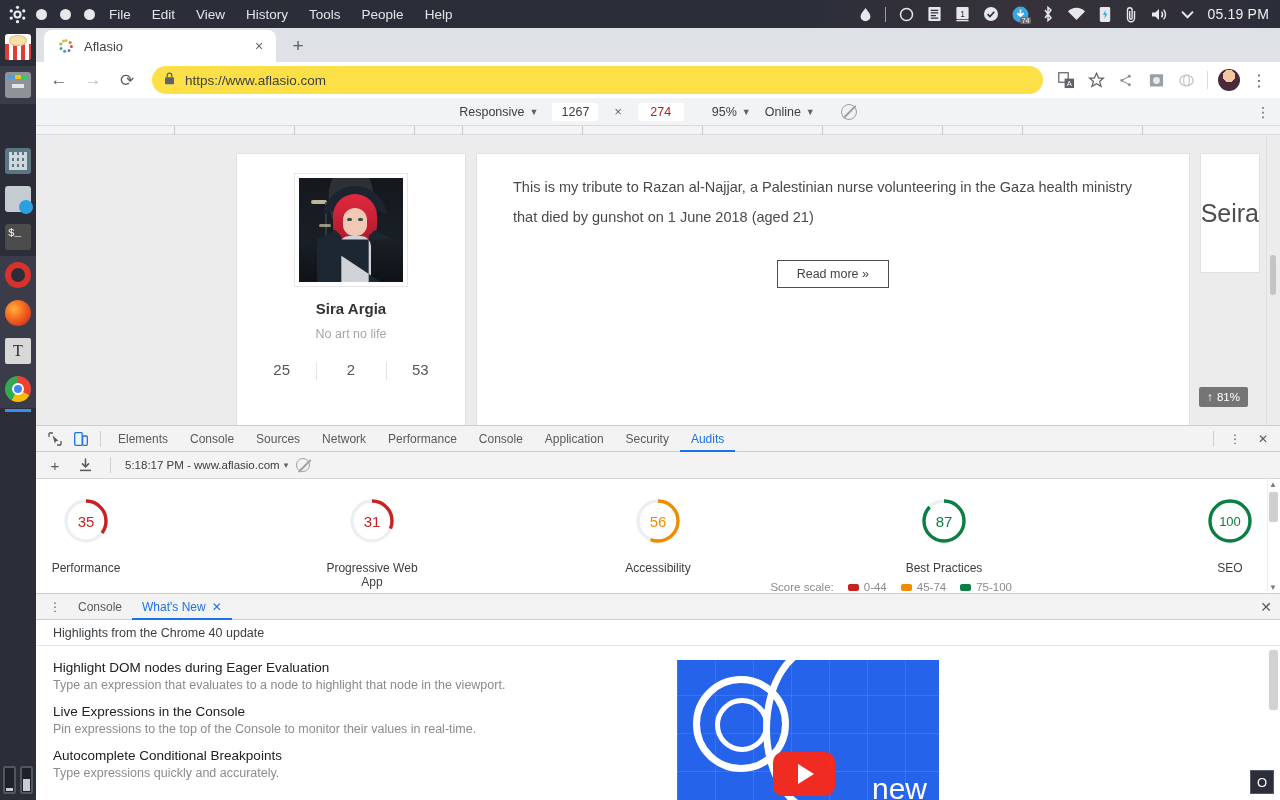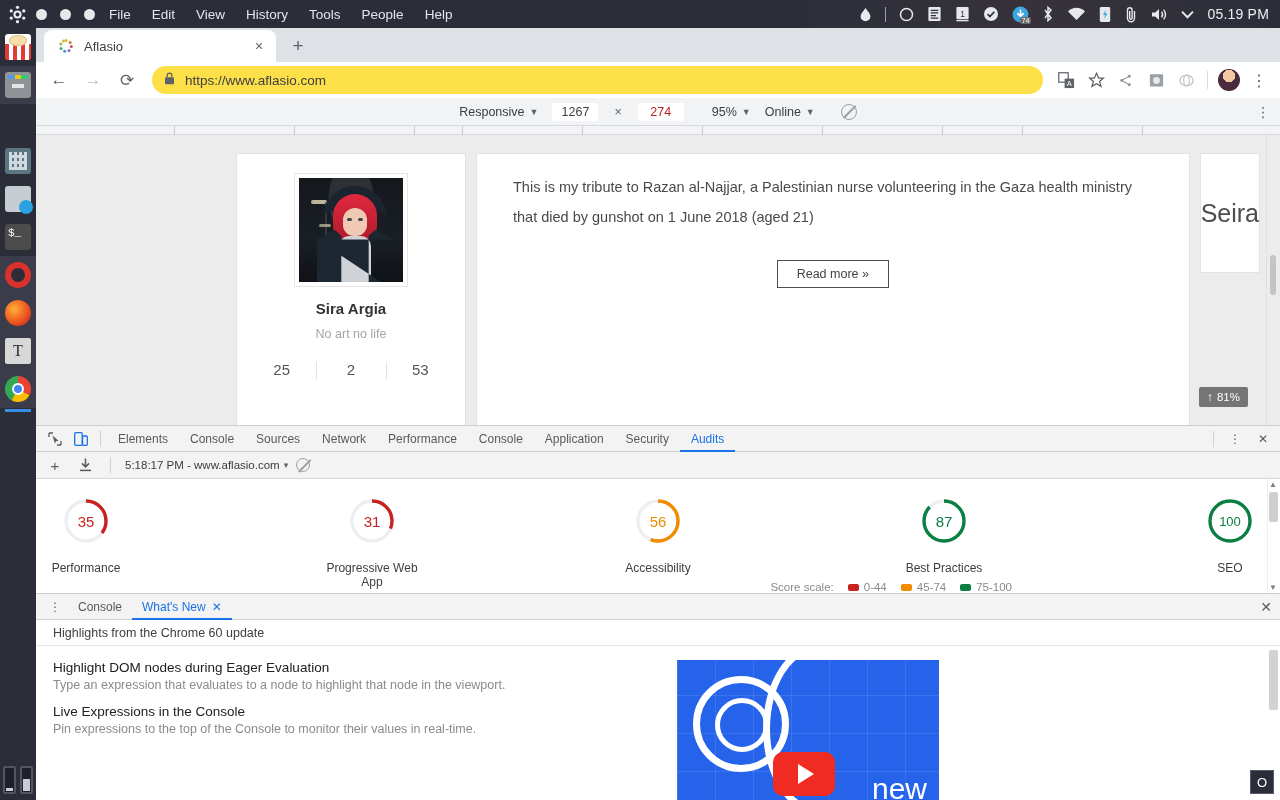--- a/index.html
+++ b/index.html
@@ -660,7 +660,7 @@
           </div>
           <div class="dw-close">✕</div>
         </div>
-        <div class="dw-sub">Highlights from the Chrome 60 update</div>
+        <div class="dw-sub">Highlights from the Chrome 40 update</div>
         <div class="dw-body">
           <div class="wn-list">
             <div class="wn-item">

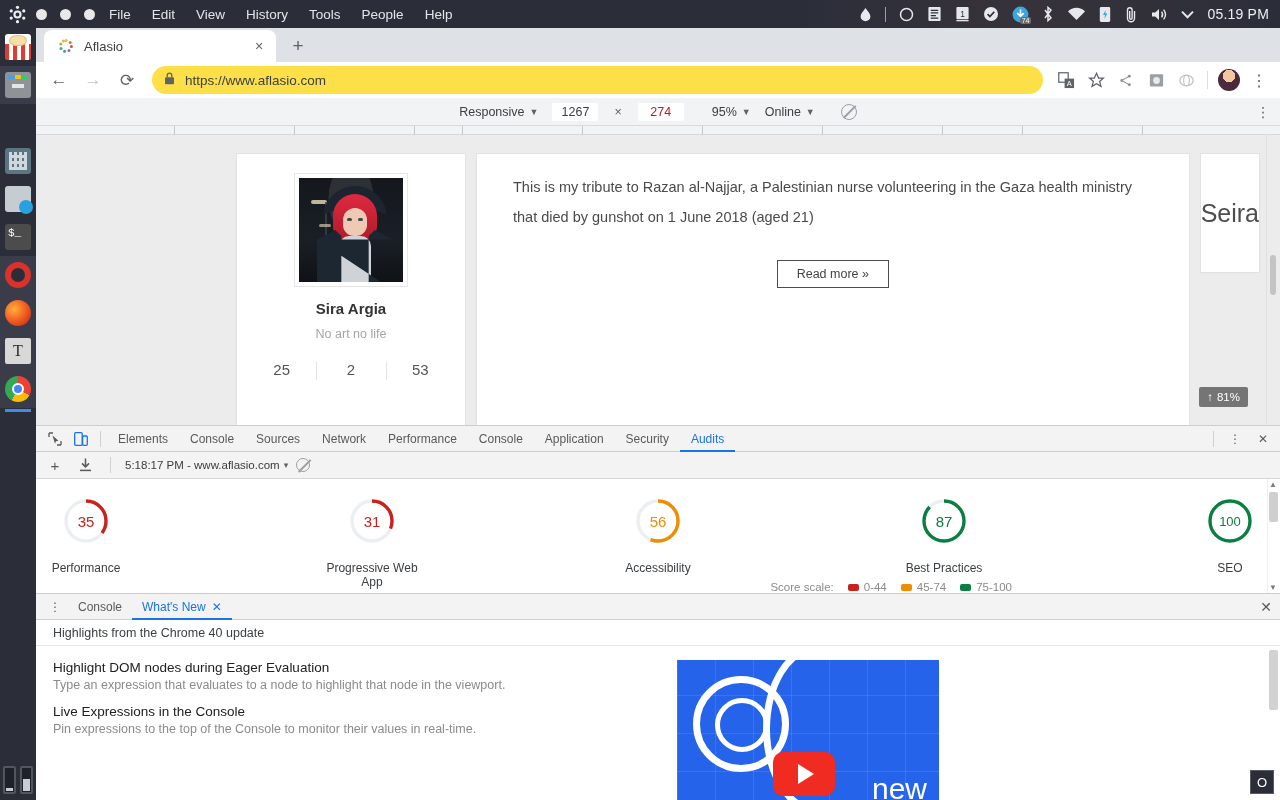--- a/index.html
+++ b/index.html
@@ -671,6 +671,10 @@
               <div class="wn-title">Live Expressions in the Console</div>
               <div class="wn-desc">Pin expressions to the top of the Console to monitor their values in real-time.</div>
             </div>
+            <div class="wn-item">
+              <div class="wn-title">Autocomplete Conditional Breakpoints</div>
+              <div class="wn-desc">Type expressions quickly and accurately.</div>
+            </div>
           </div>
           <div class="wn-video">
             <div class="grid"></div>

